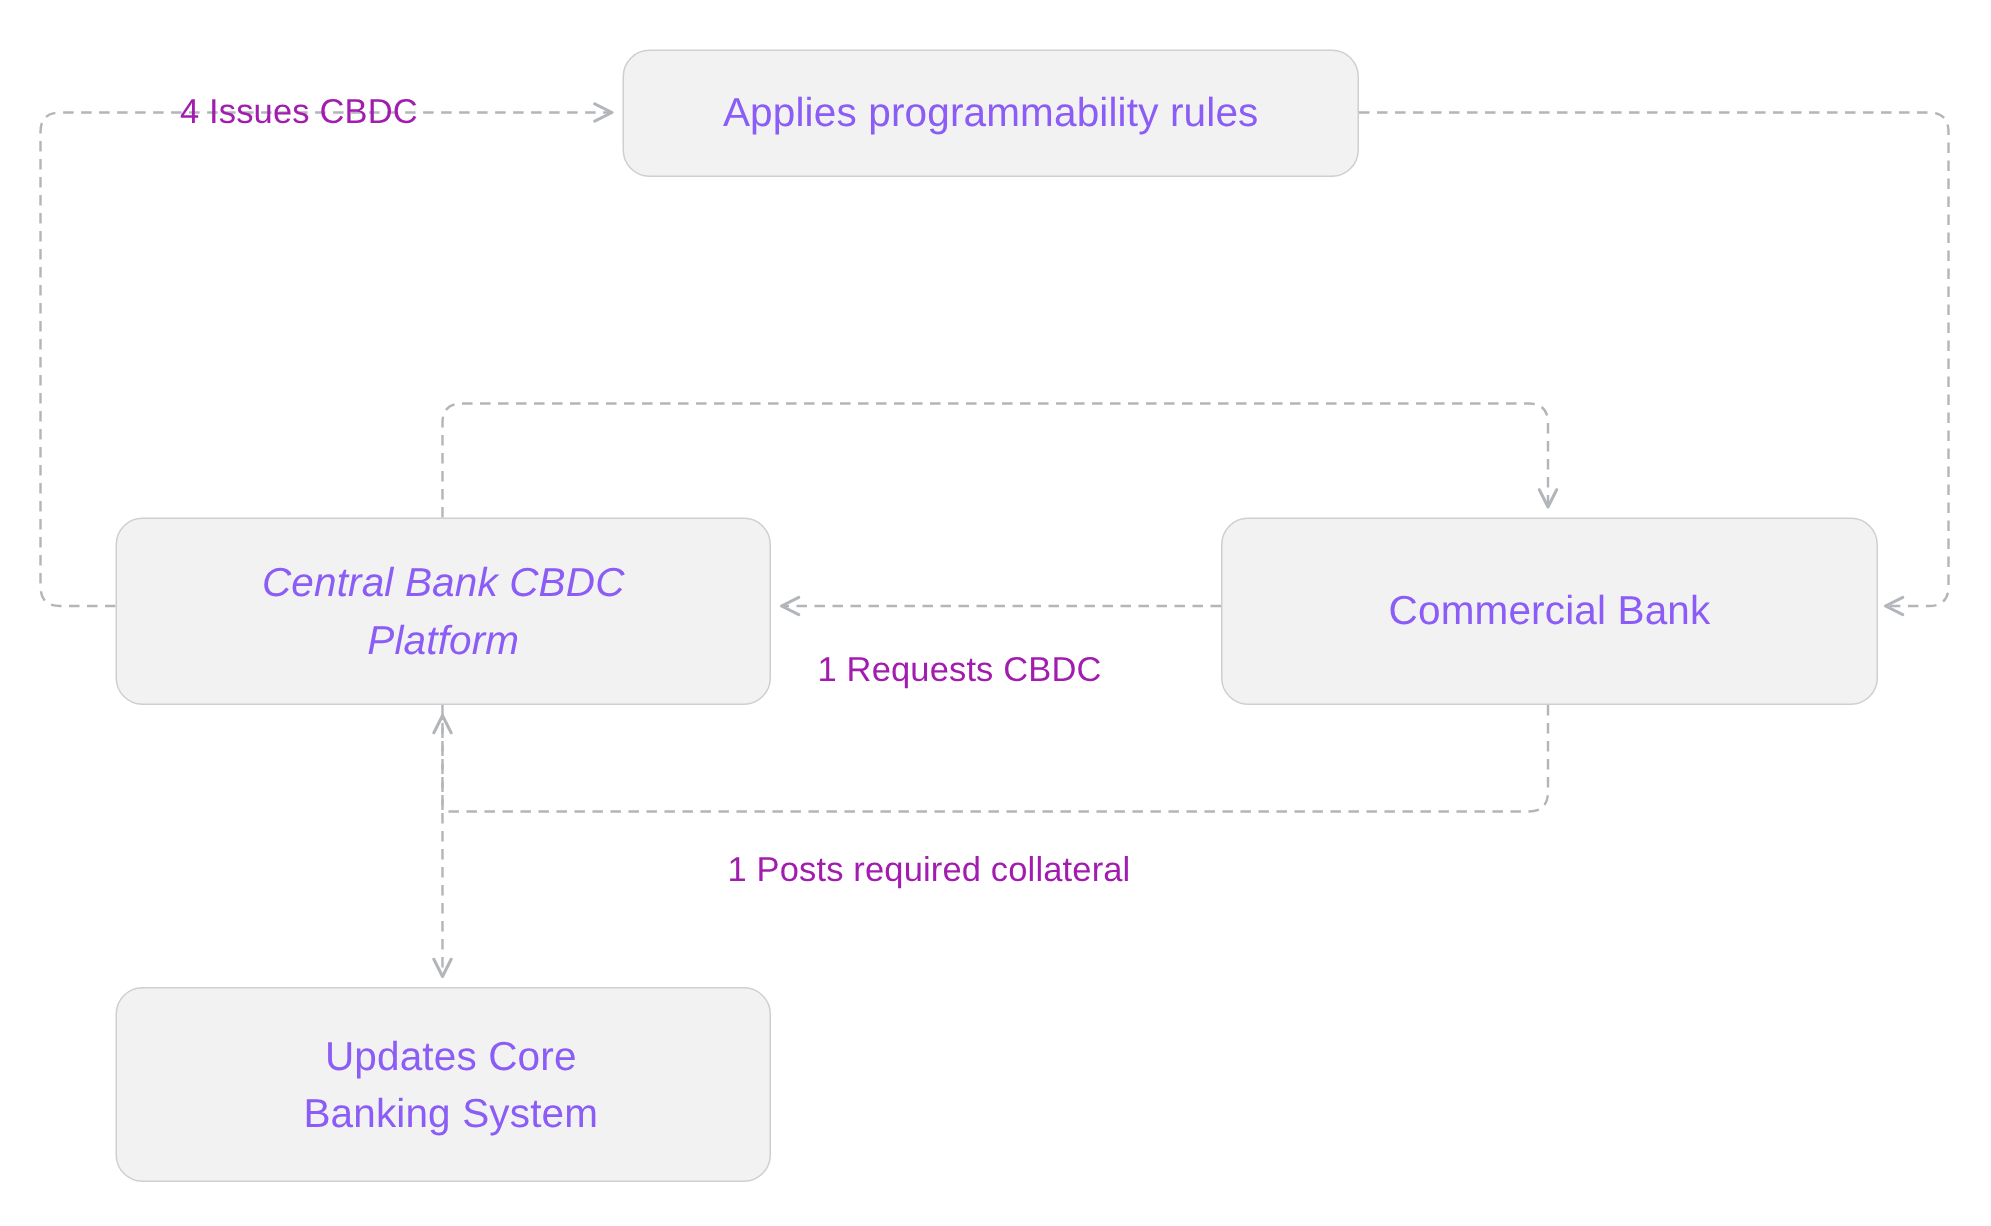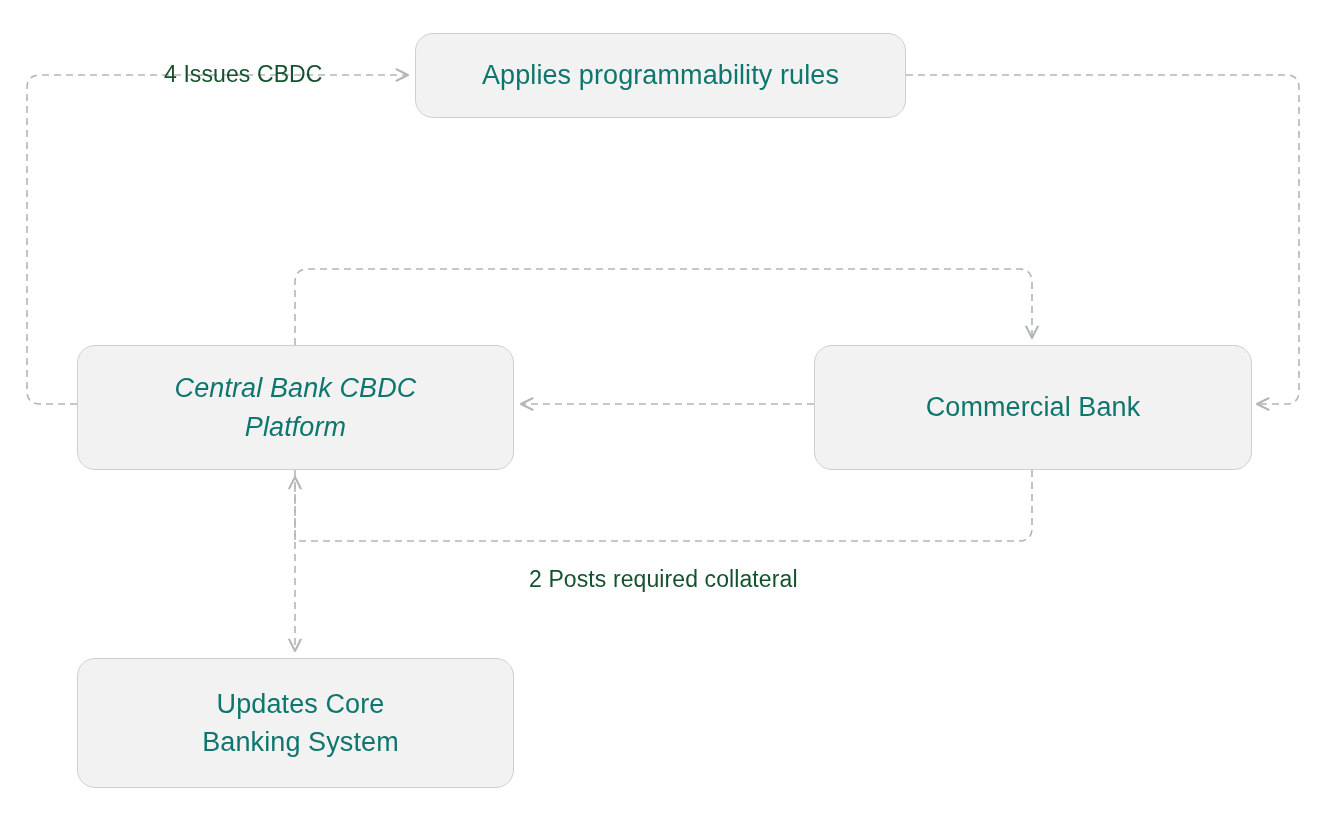--- a/index.html
+++ b/index.html
@@ -47,12 +47,11 @@
   }
   .edge-label {
     position: absolute;
-    color: #14532d;
+    color: #a21caf;
     font-size: 23px;
     line-height: 1.2;
     white-space: nowrap;
     letter-spacing: 0.1px;
-    margin-left: 44px;
   }
 </style>
 </head>

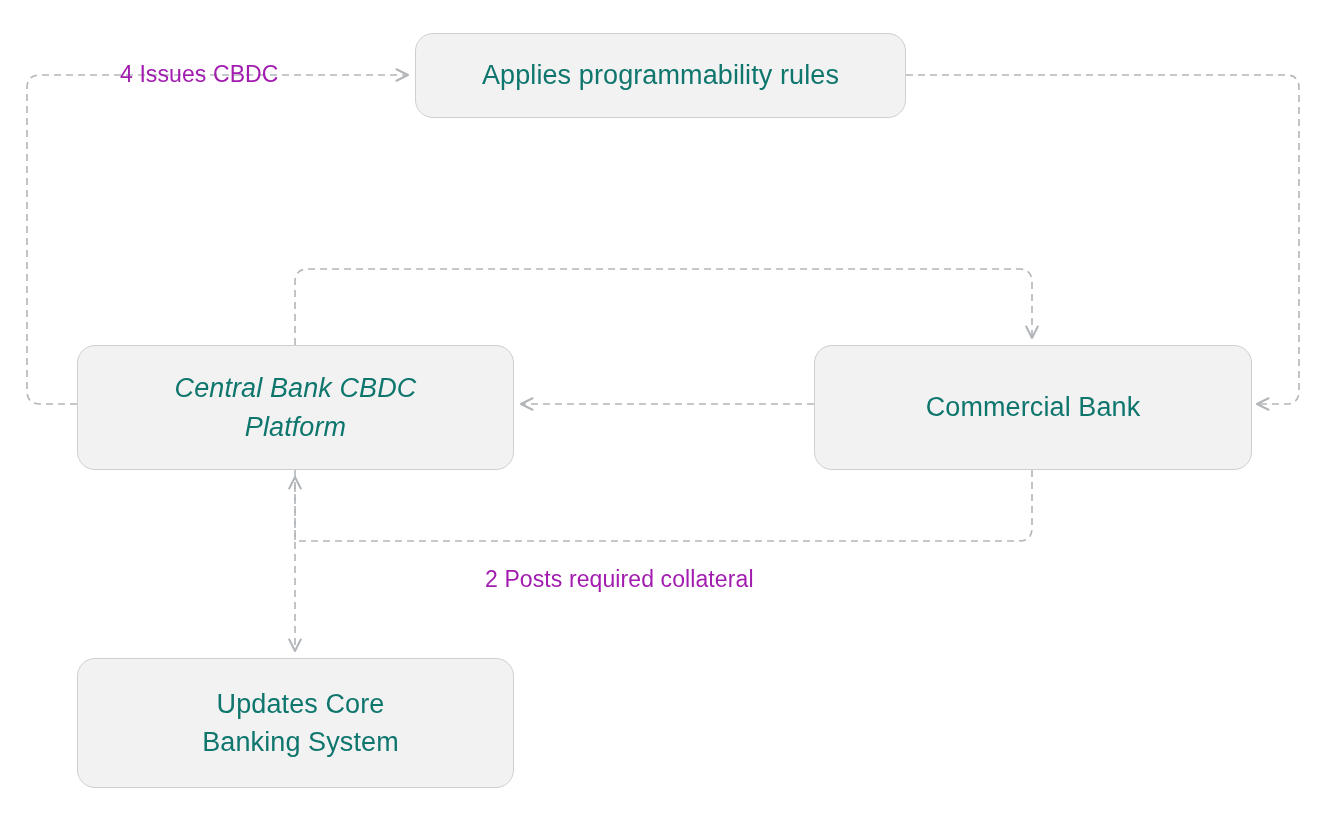--- a/index.html
+++ b/index.html
@@ -38,7 +38,7 @@
     align-items: center;
     justify-content: center;
     text-align: center;
-    color: #0f766e;
+    color: #8b5cf6;
     font-size: 27px;
     line-height: 1.42;
     letter-spacing: 0.1px;

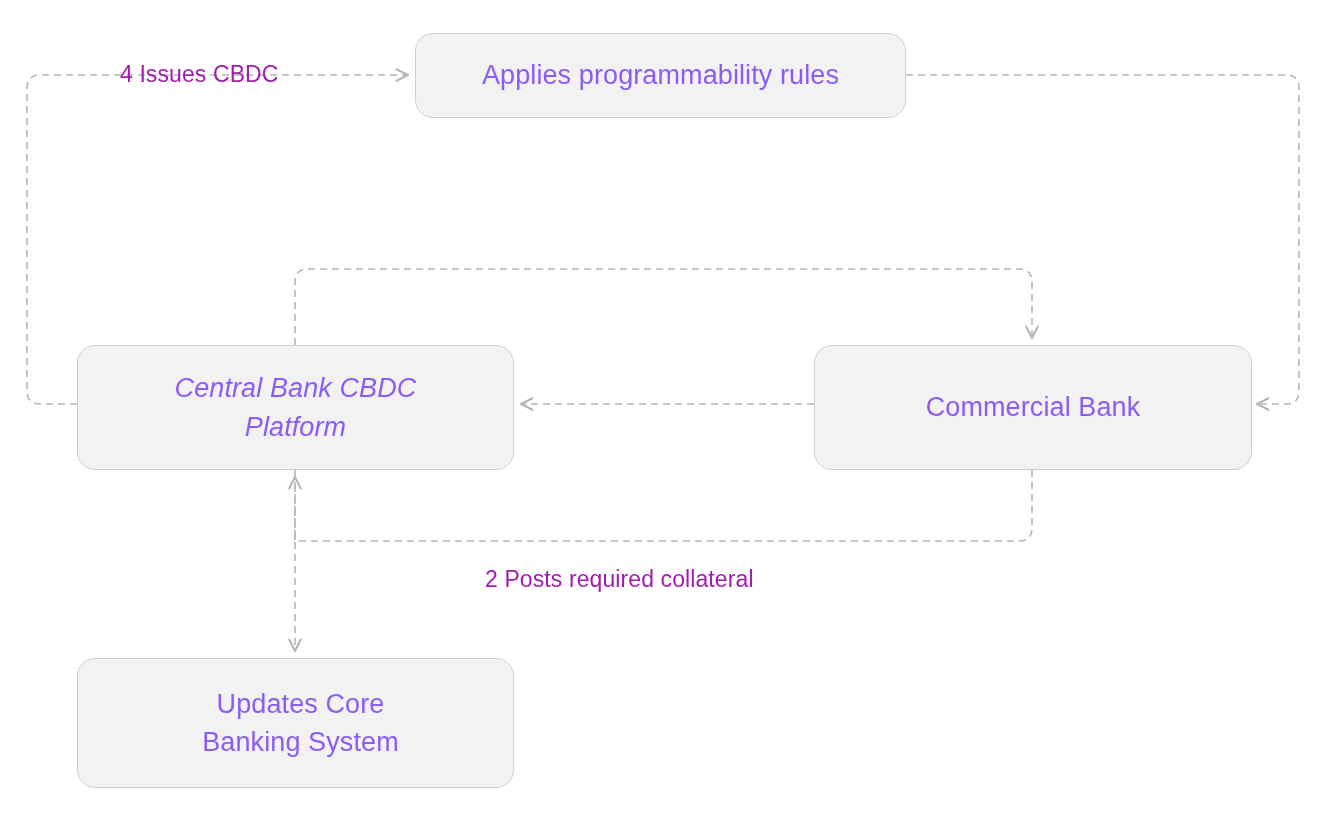--- a/index.html
+++ b/index.html
@@ -100,6 +100,7 @@
   <div class="edge-label" style="left:120px; top:61px;">4 Issues CBDC</div>
 
 
+  <div class="edge-label" style="left:545px; top:433px;">1 Requests CBDC</div>
 
   <div class="edge-label" style="left:485px; top:566px;">2 Posts required collateral</div>
 

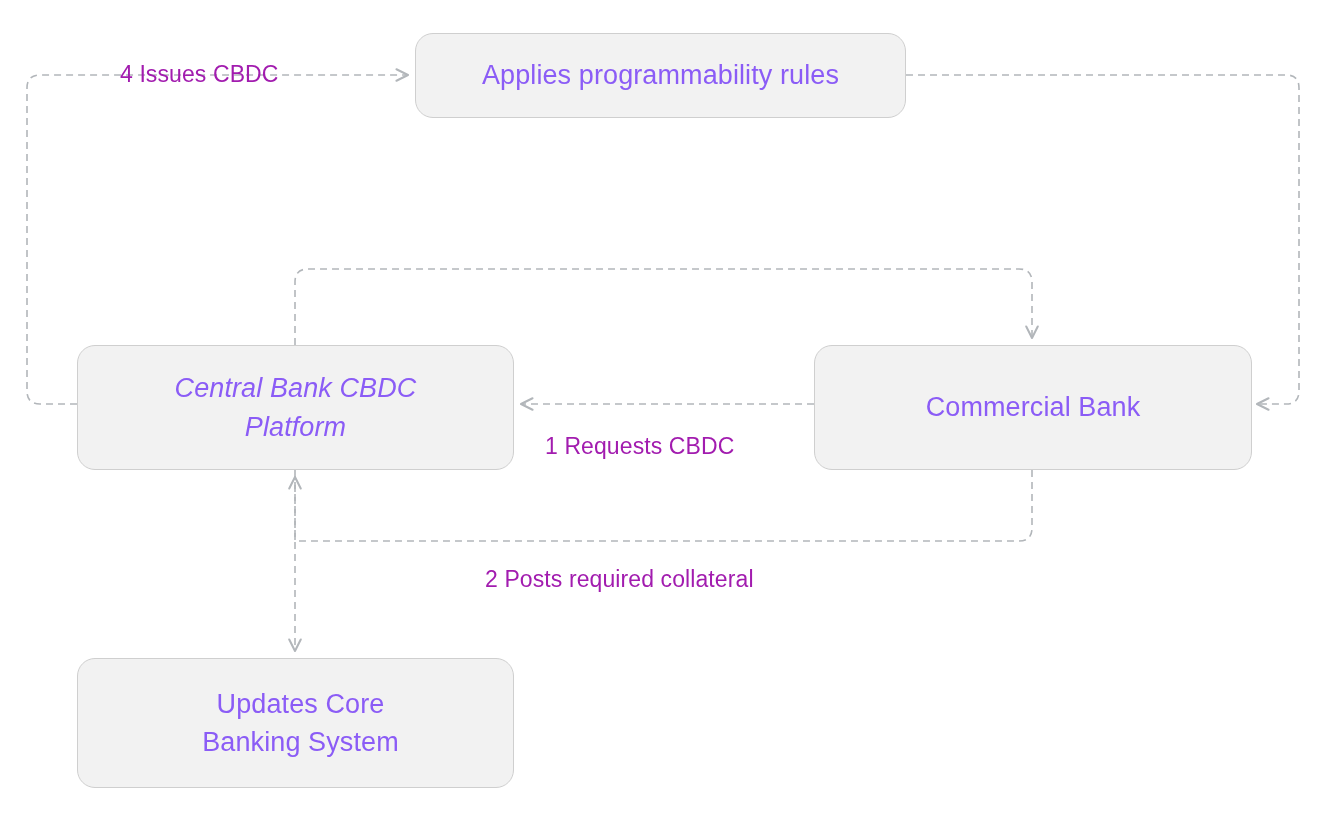--- a/index.html
+++ b/index.html
@@ -102,7 +102,7 @@
 
   <div class="edge-label" style="left:545px; top:433px;">1 Requests CBDC</div>
 
-  <div class="edge-label" style="left:485px; top:566px;">2 Posts required collateral</div>
+  <div class="edge-label" style="left:485px; top:566px;">1 Posts required collateral</div>
 
 </div>
 

